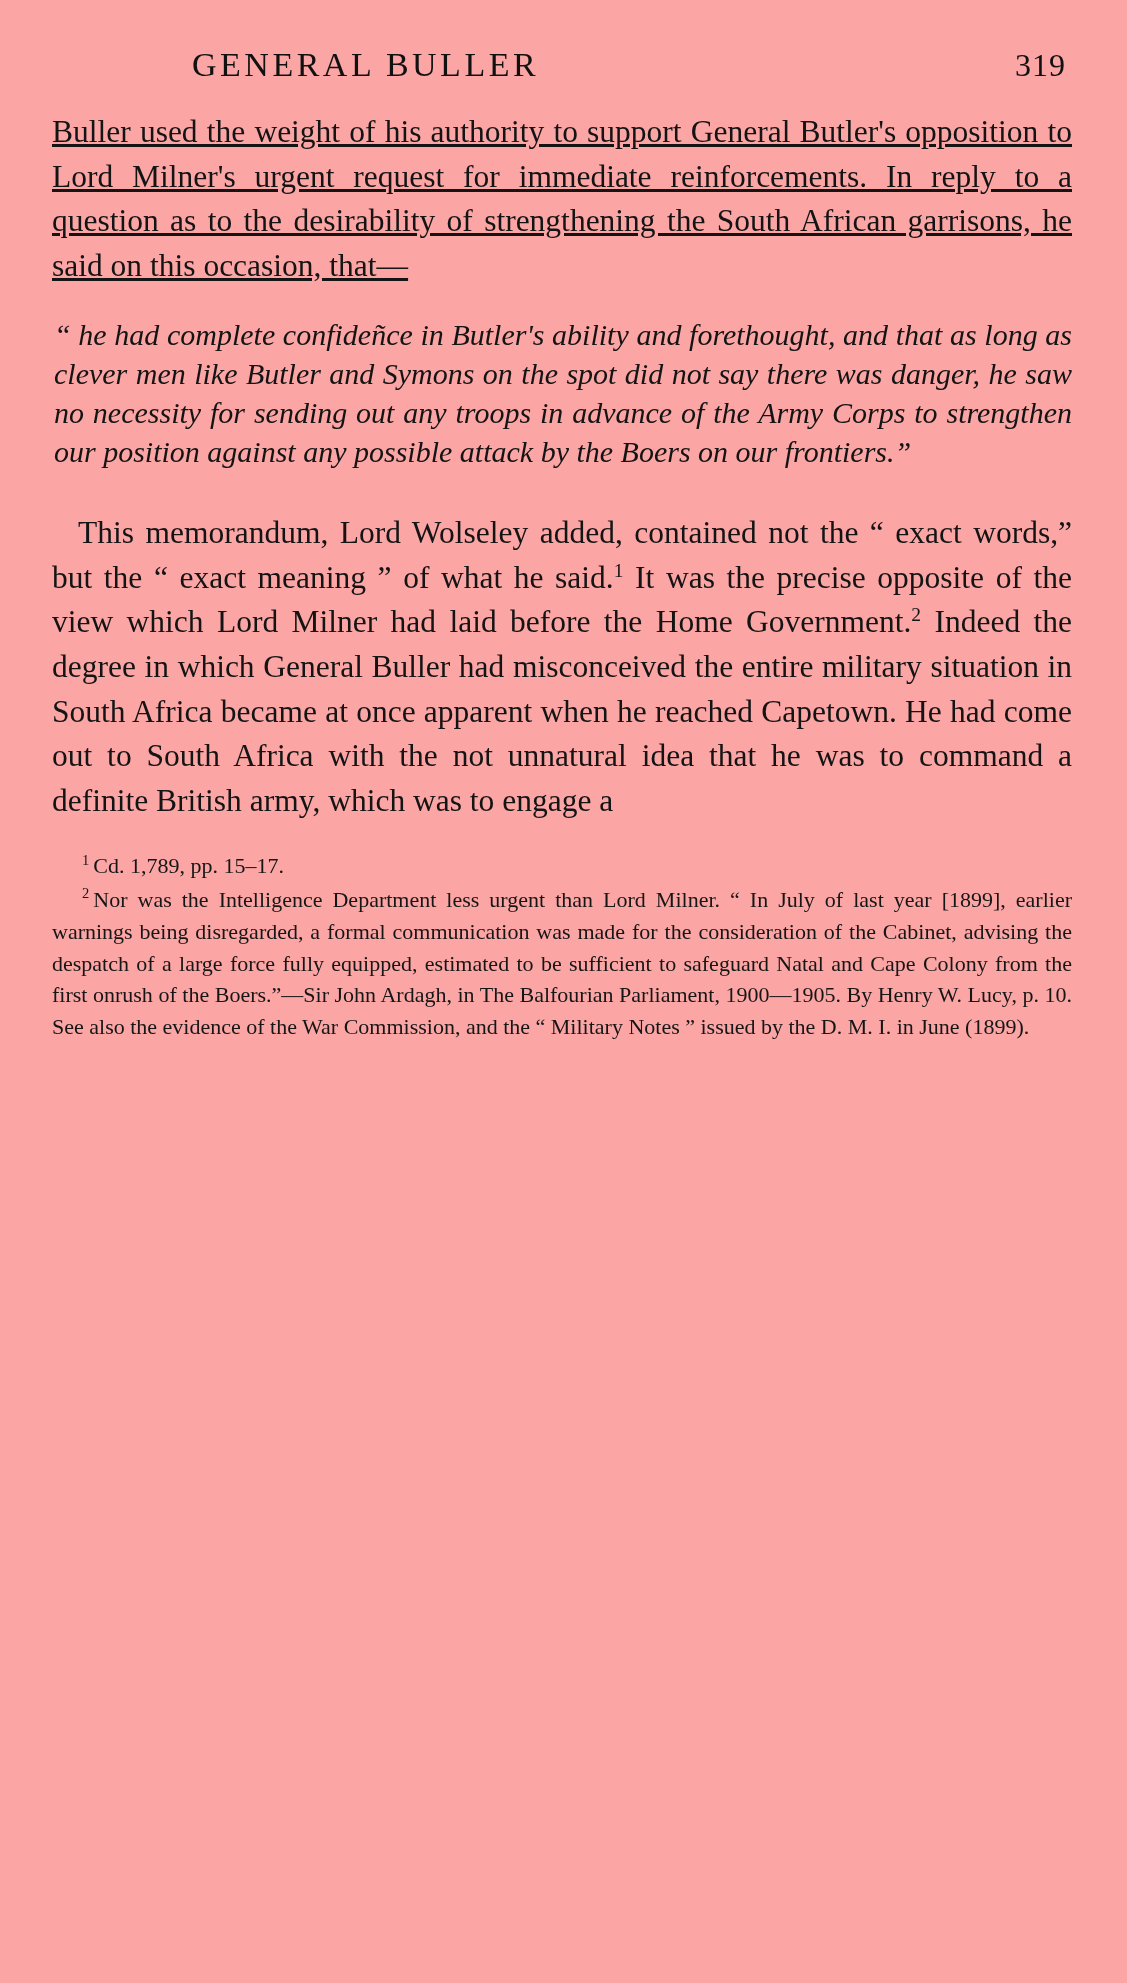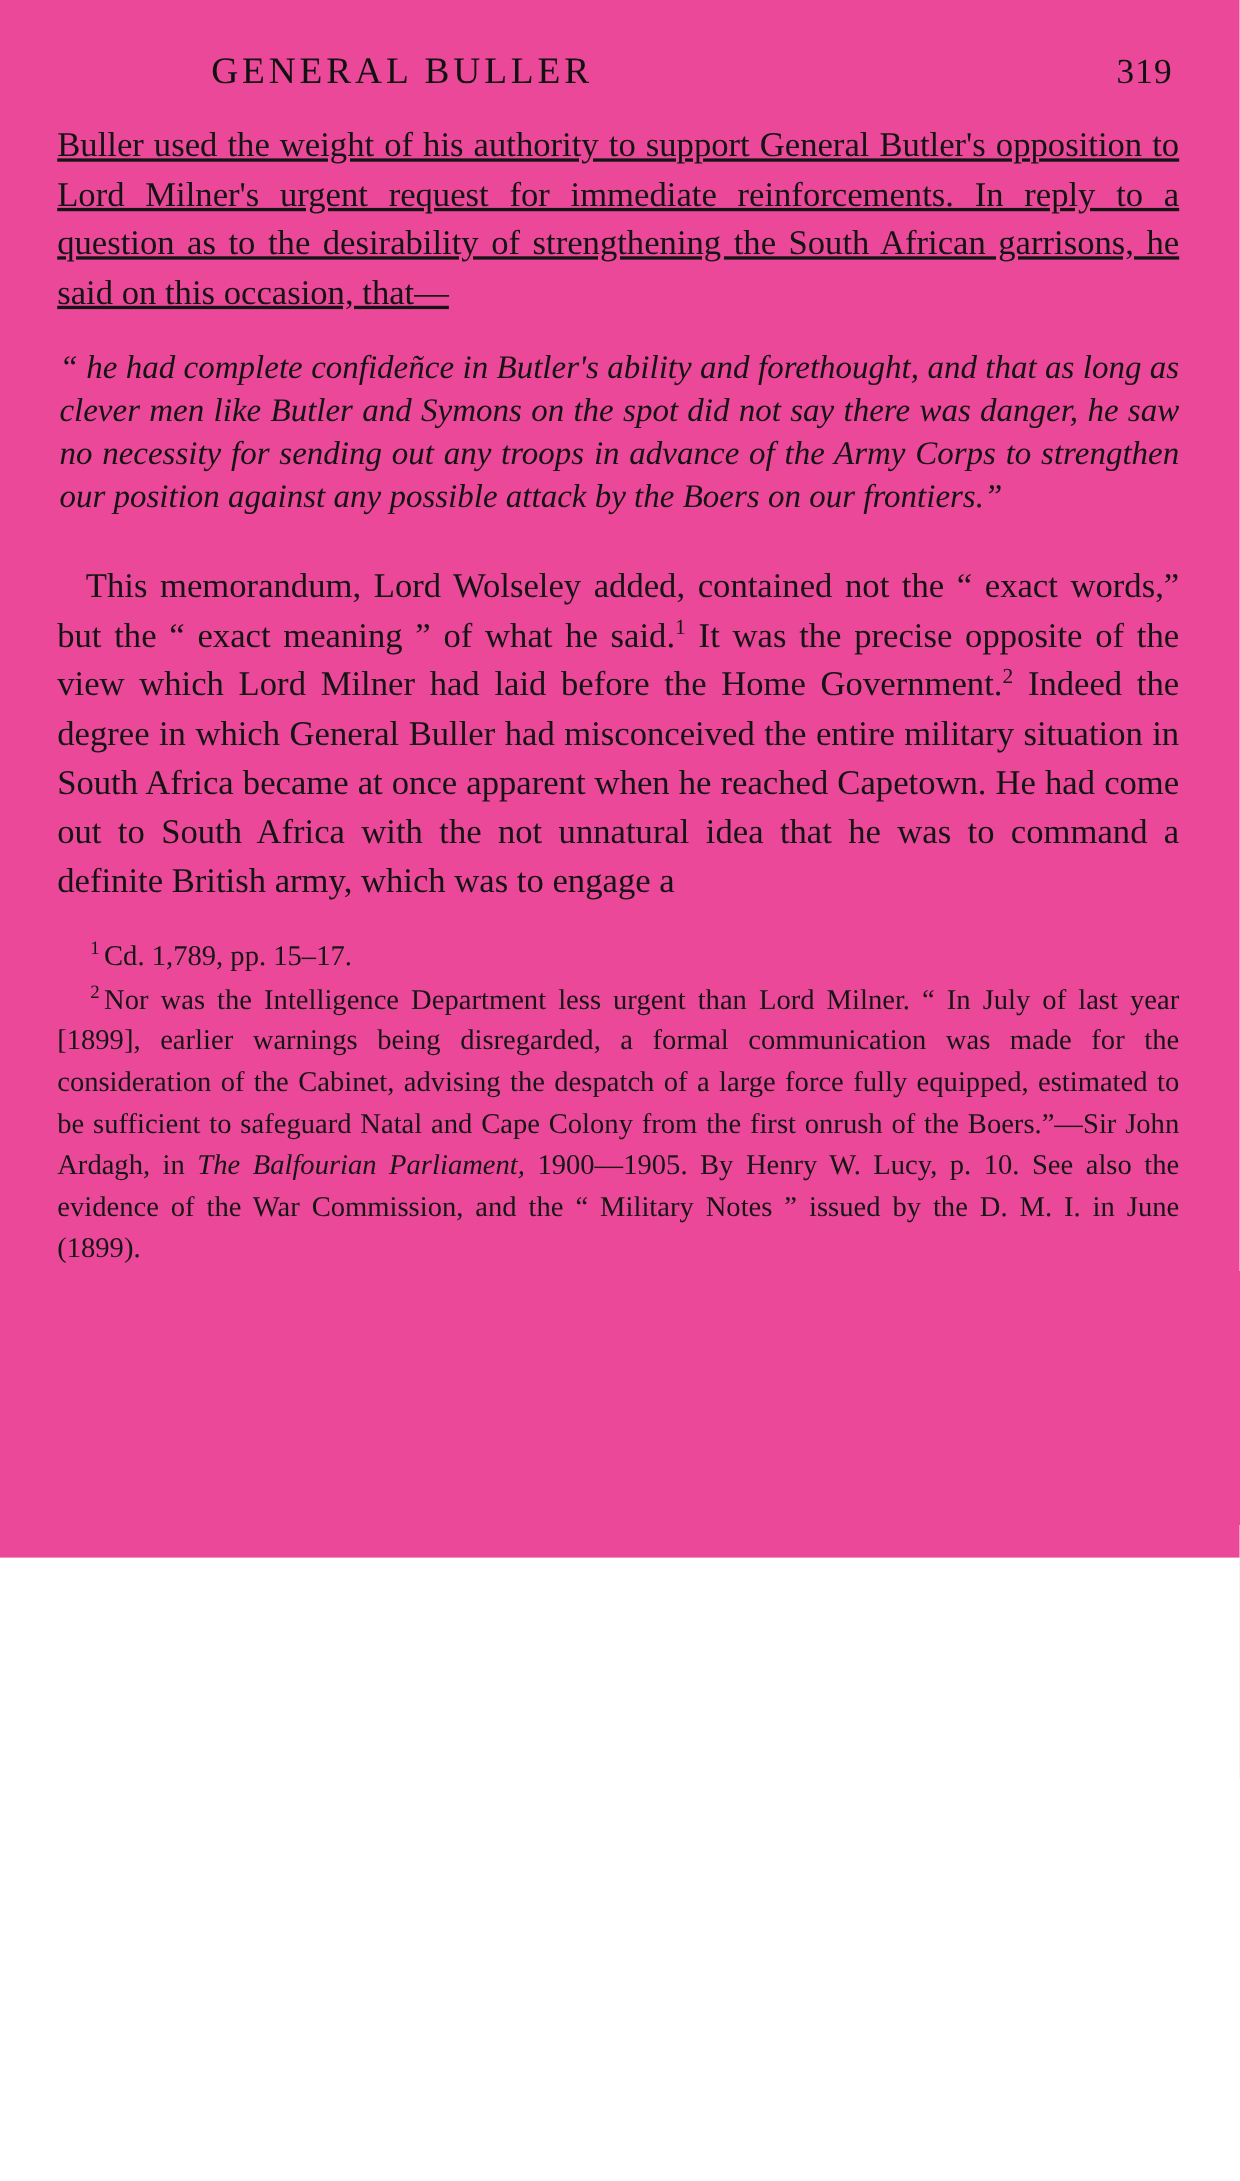--- a/index.html
+++ b/index.html
@@ -19,8 +19,8 @@
     position: absolute;
     left: 0; top: 0;
     width: 1127px;
-    height: 1416px;
-    background: #ec4899;
+    height: 1983px;
+    background: #fca5a5;
   }
   .page-inner {
     position: absolute;

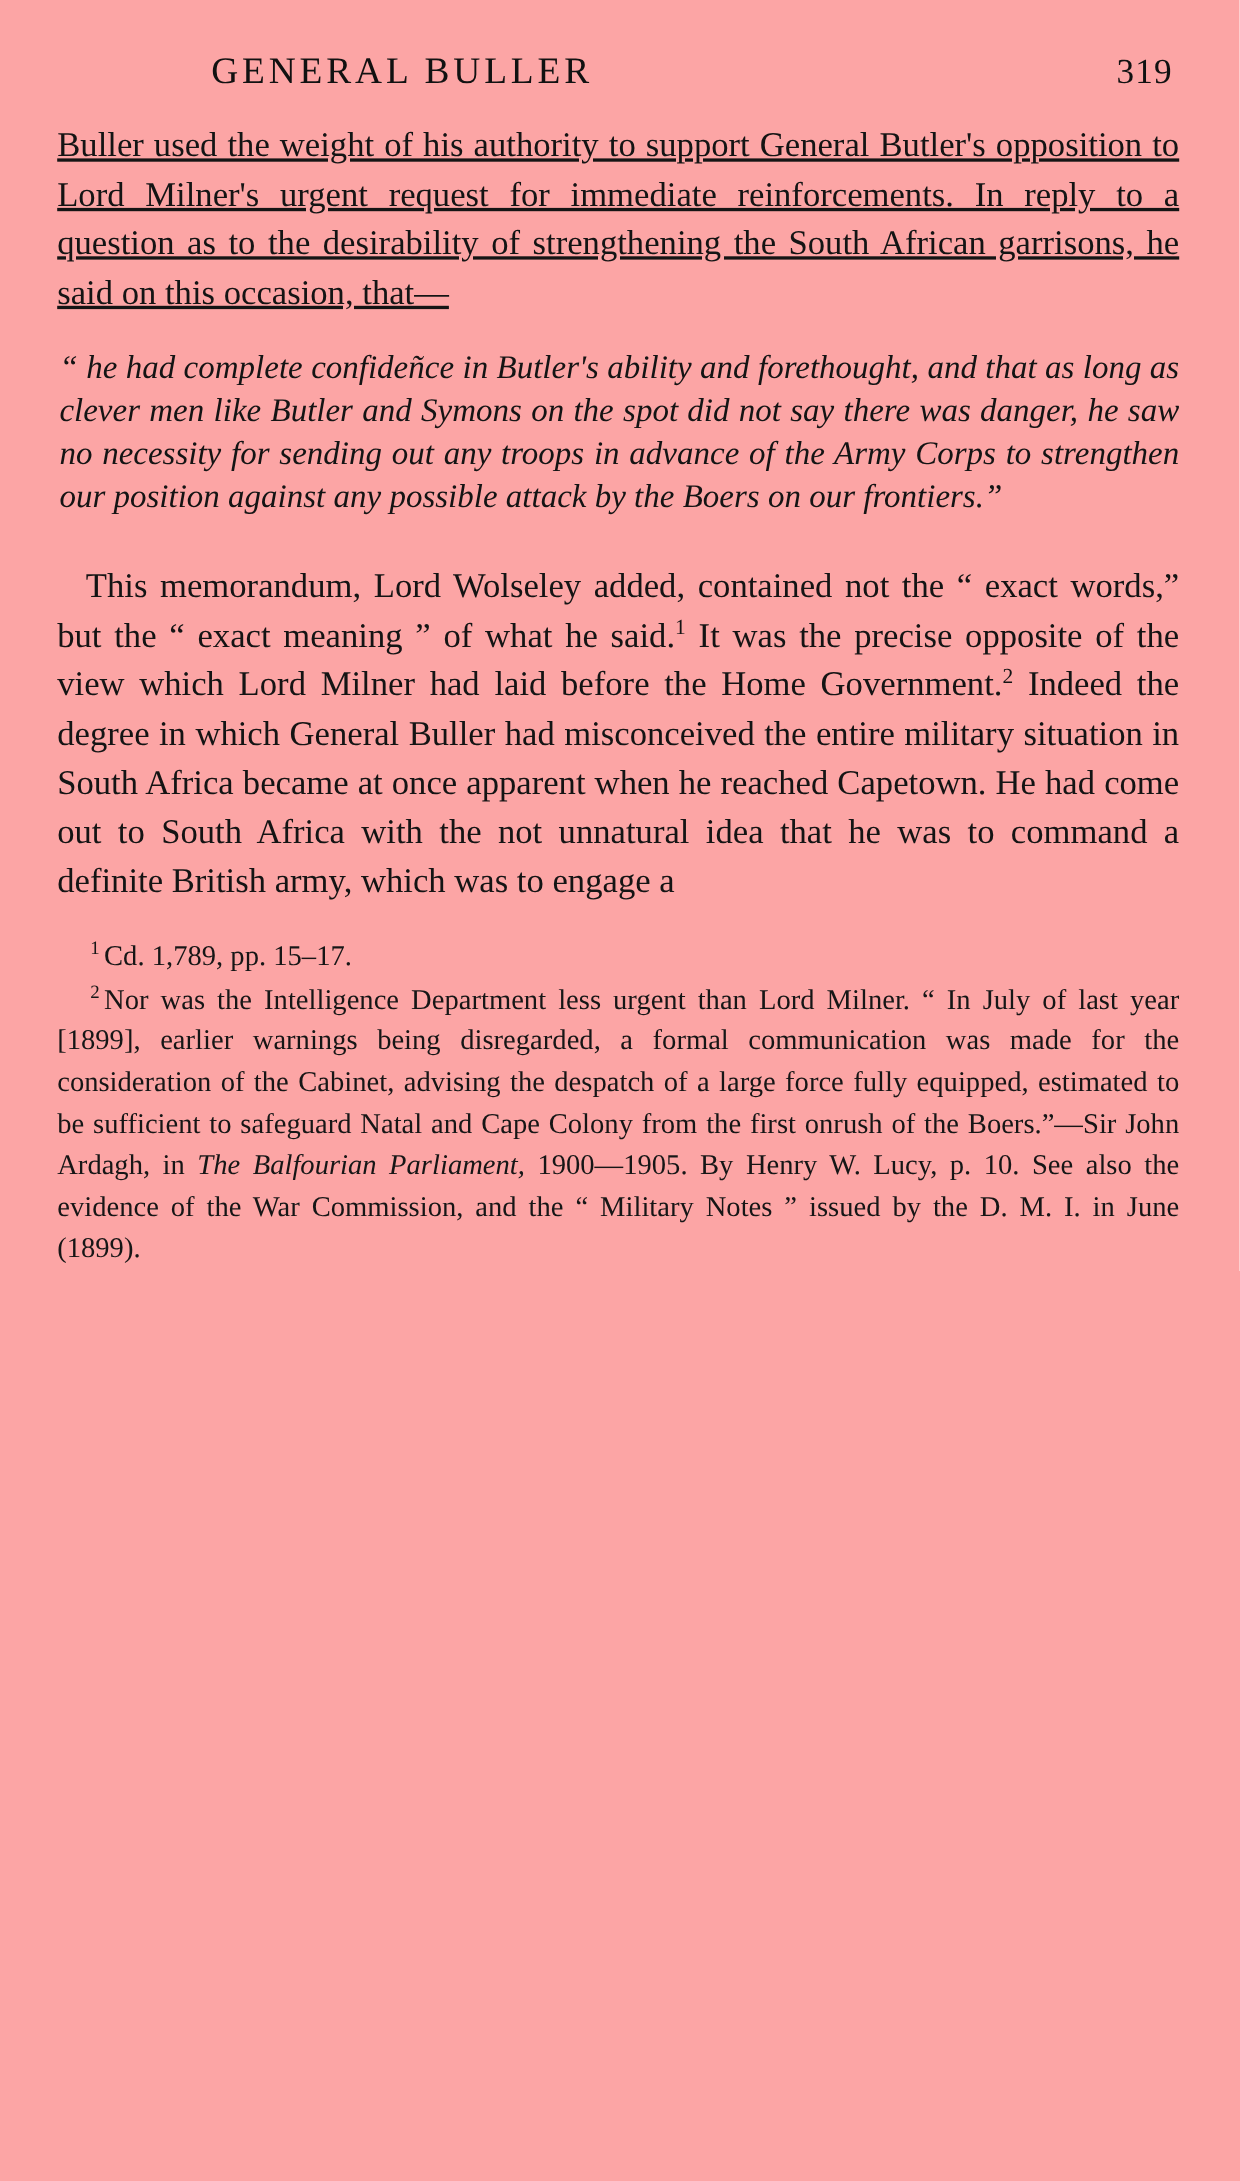--- a/index.html
+++ b/index.html
@@ -90,7 +90,7 @@
   
   .footnotes {
     margin-top: 22px;
-    font-size: 26px;
+    font-size: 22px;
     line-height: 1.45;
     color: #161616;
   }

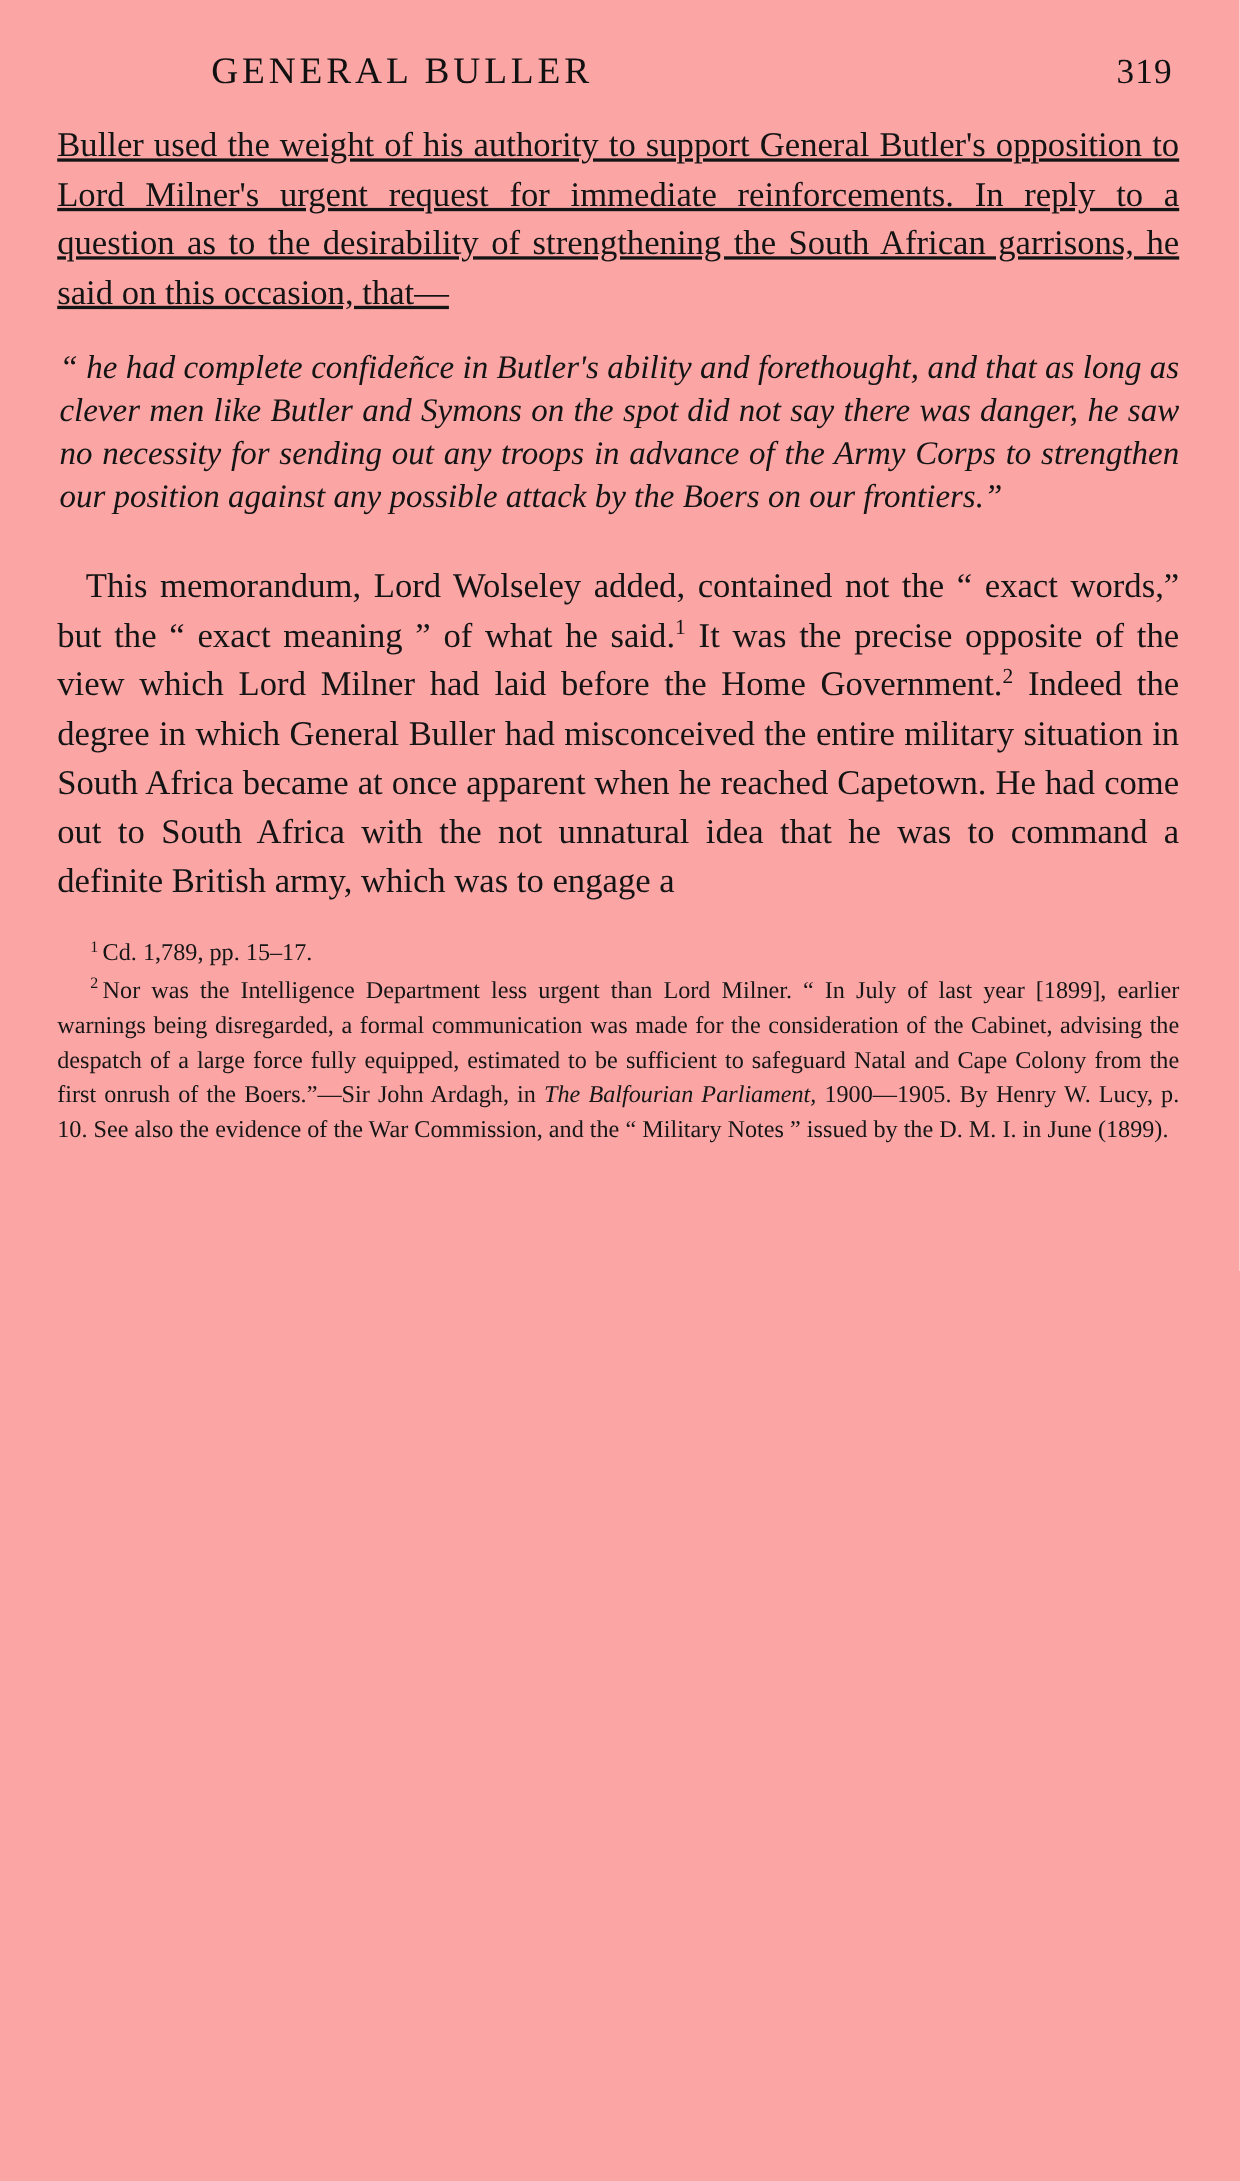--- a/index.html
+++ b/index.html
@@ -106,7 +106,6 @@
     margin-right: 4px;
   }
   .fn .ital {
-    font-style: italic;
   }
 </style>
 </head>

